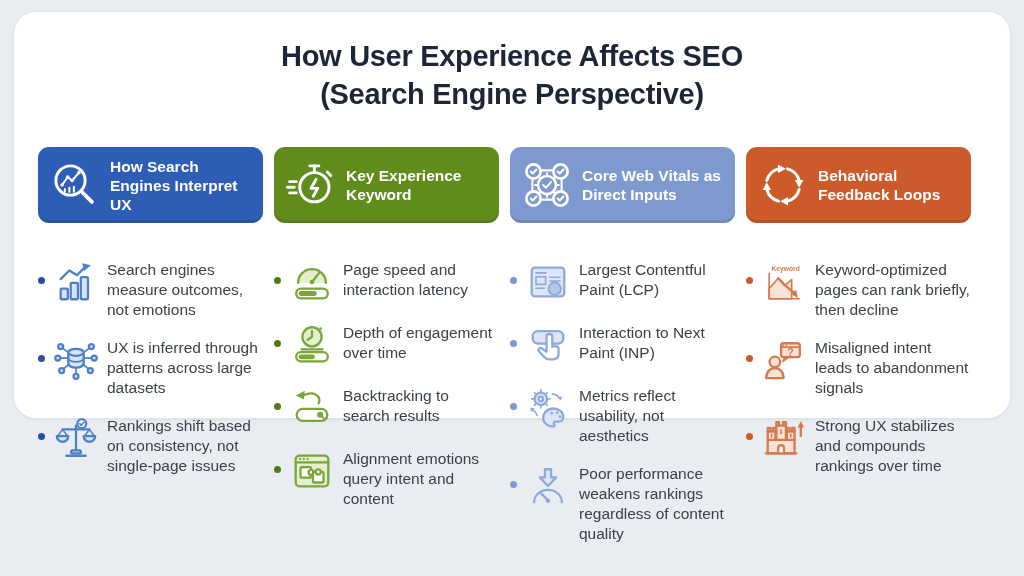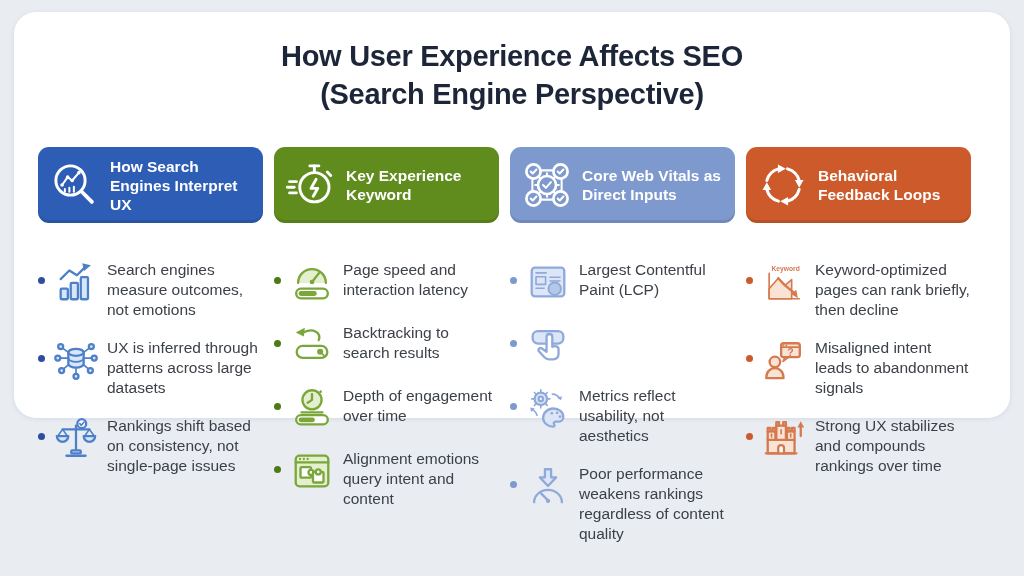--- a/index.html
+++ b/index.html
@@ -263,6 +263,7 @@
                 <path class="flw" d="M22.5 15.5a3 3 0 0 1 6 0v10.5c2.5-1.8 6.5-.6 6.5 2.2v5.3c0 3.3-2.3 5.5-5.5 5.5h-4.6c-1.8 0-3.3-.8-4.6-2.2l-5.6-6c-1.8-2 .6-4.6 2.9-3.1l4.9 3.3z"></path>
               </svg>
             </span>
+            <span class="itext">Interaction to Next Paint (INP)</span>
           </li>
           <li class="item">
             <span class="dot"></span>

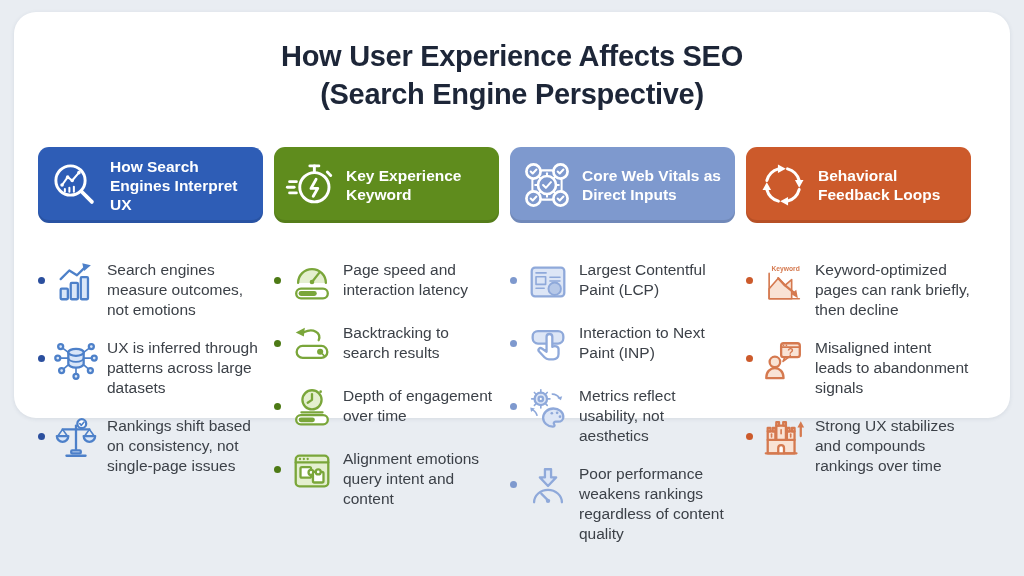--- a/index.html
+++ b/index.html
@@ -167,19 +167,6 @@
             <span class="dot"></span>
             <span class="iicon">
               <svg viewBox="0 0 48 48">
-                <path class="st" d="M31 19c3-8-6-13-15-8.5"></path>
-                <polygon class="sd" points="7,11 16.5,6 15.5,15"></polygon>
-                <rect class="flw" x="8" y="25" width="32" height="12.5" rx="6.25"></rect>
-                <circle class="sd" cx="32.5" cy="31" r="3.2"></circle>
-                <line class="st2" x1="35" y1="33.5" x2="37" y2="35.5"></line>
-              </svg>
-            </span>
-            <span class="itext">Backtracking to search results</span>
-          </li>
-          <li class="item">
-            <span class="dot"></span>
-            <span class="iicon">
-              <svg viewBox="0 0 48 48">
                 <circle class="fl" cx="24" cy="15.5" r="10"></circle>
                 <polyline class="st" points="24,9.5 24,15.5 19.5,18.5"></polyline>
                 <circle class="sd" cx="33" cy="7" r="1.4"></circle>
@@ -189,6 +176,19 @@
               </svg>
             </span>
             <span class="itext">Depth of engagement over time</span>
+          </li>
+          <li class="item">
+            <span class="dot"></span>
+            <span class="iicon">
+              <svg viewBox="0 0 48 48">
+                <path class="st" d="M31 19c3-8-6-13-15-8.5"></path>
+                <polygon class="sd" points="7,11 16.5,6 15.5,15"></polygon>
+                <rect class="flw" x="8" y="25" width="32" height="12.5" rx="6.25"></rect>
+                <circle class="sd" cx="32.5" cy="31" r="3.2"></circle>
+                <line class="st2" x1="35" y1="33.5" x2="37" y2="35.5"></line>
+              </svg>
+            </span>
+            <span class="itext">Backtracking to search results</span>
           </li>
           <li class="item">
             <span class="dot"></span>

